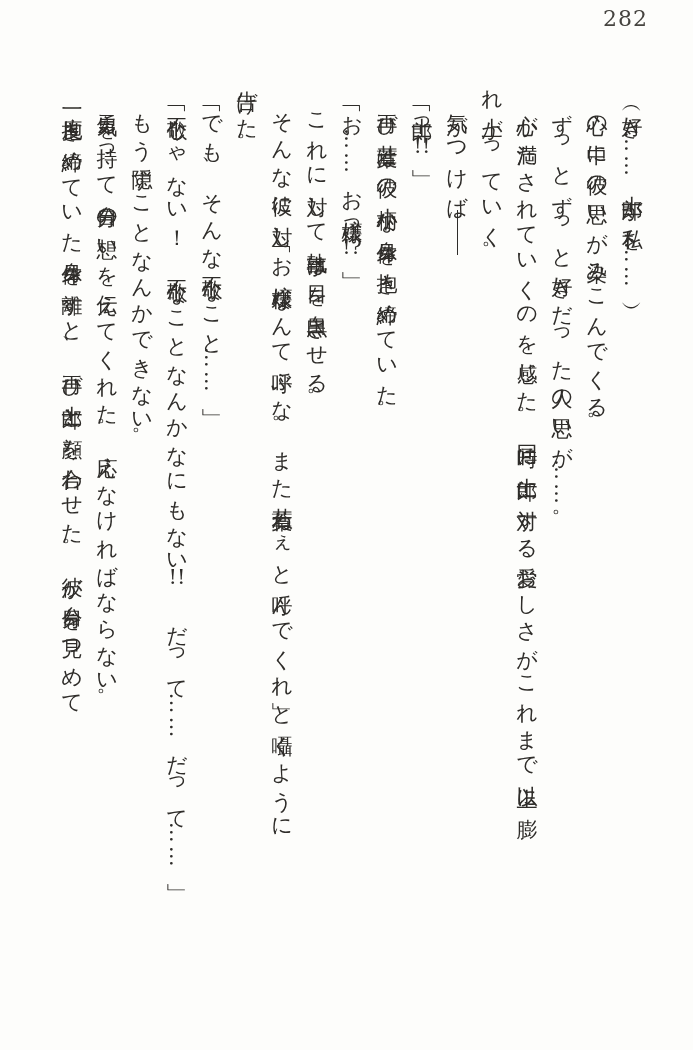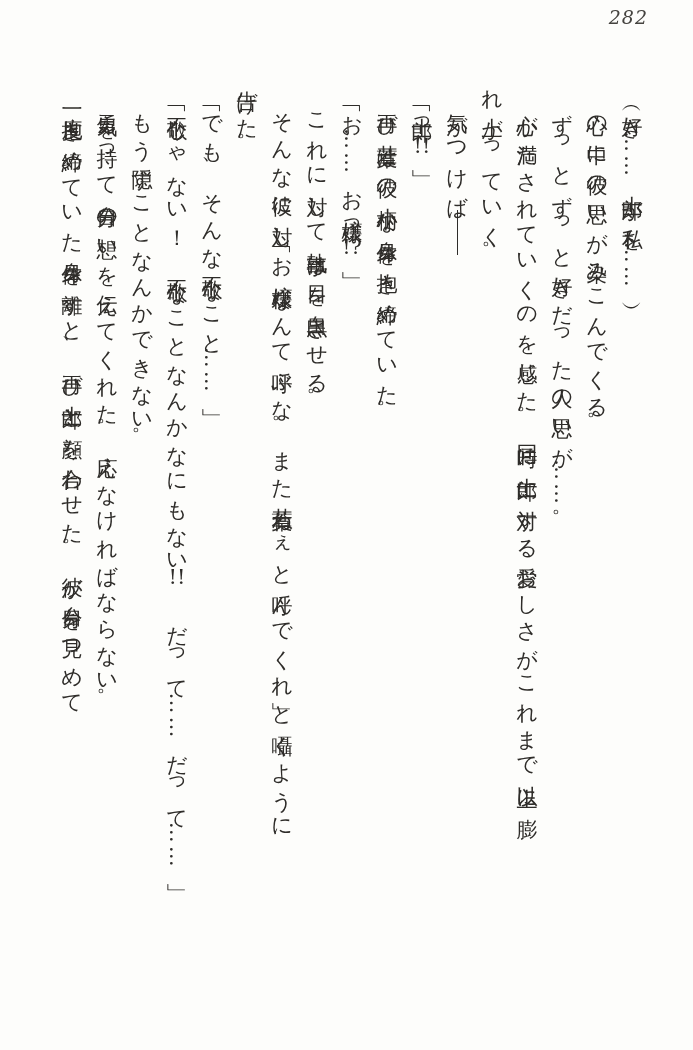--- a/index.html
+++ b/index.html
@@ -18,8 +18,7 @@
   .pagenum {
     position: absolute;
     top: 6px; right: 45px;
-    font-size: 19px;
-    font-style: italic;
+    font-size: 22px;
     letter-spacing: 1px;
     color: #45433f;
   }

